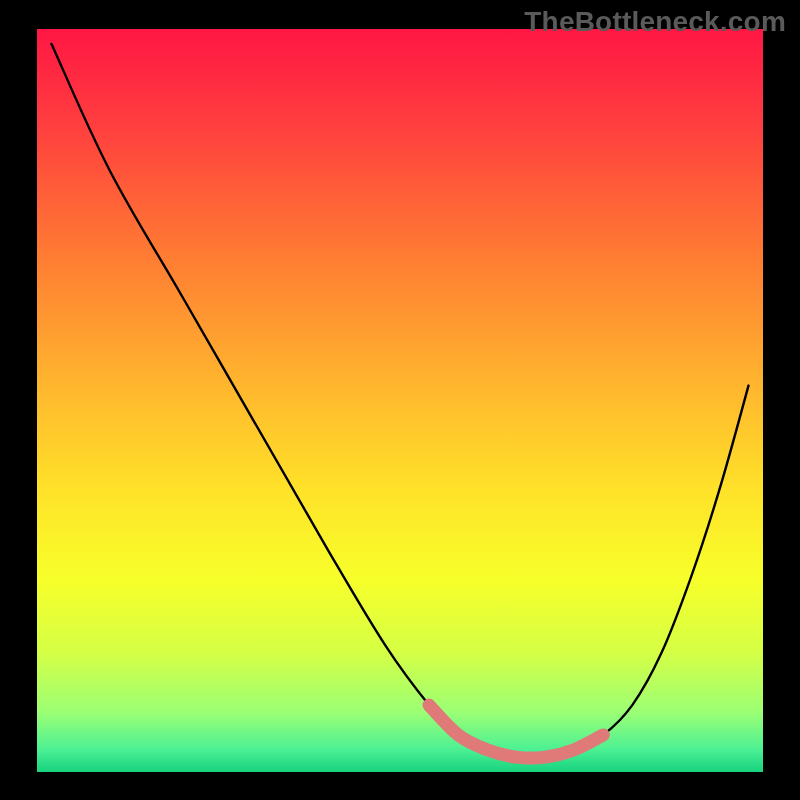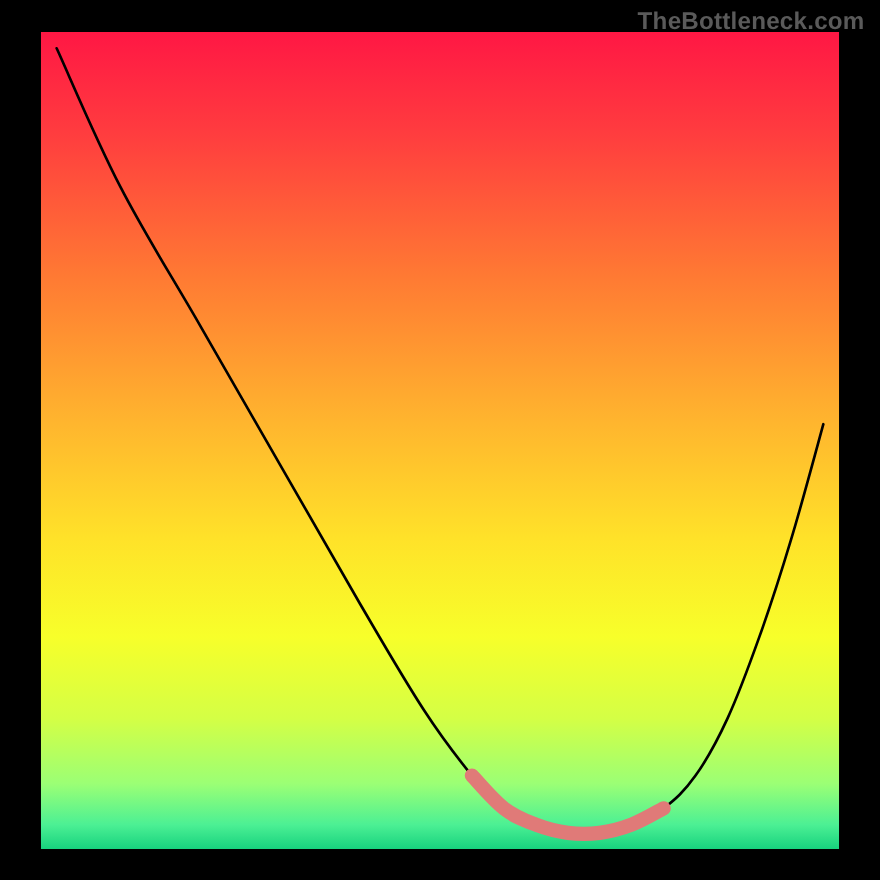--- a/index.html
+++ b/index.html
@@ -22,7 +22,7 @@
     top: 6px;
     right: 14px;
     color: #5a5a5a;
-    font-size: 22px;
+    font-size: 28px;
     font-weight: 600;
     letter-spacing: 0.2px;
     z-index: 10;

